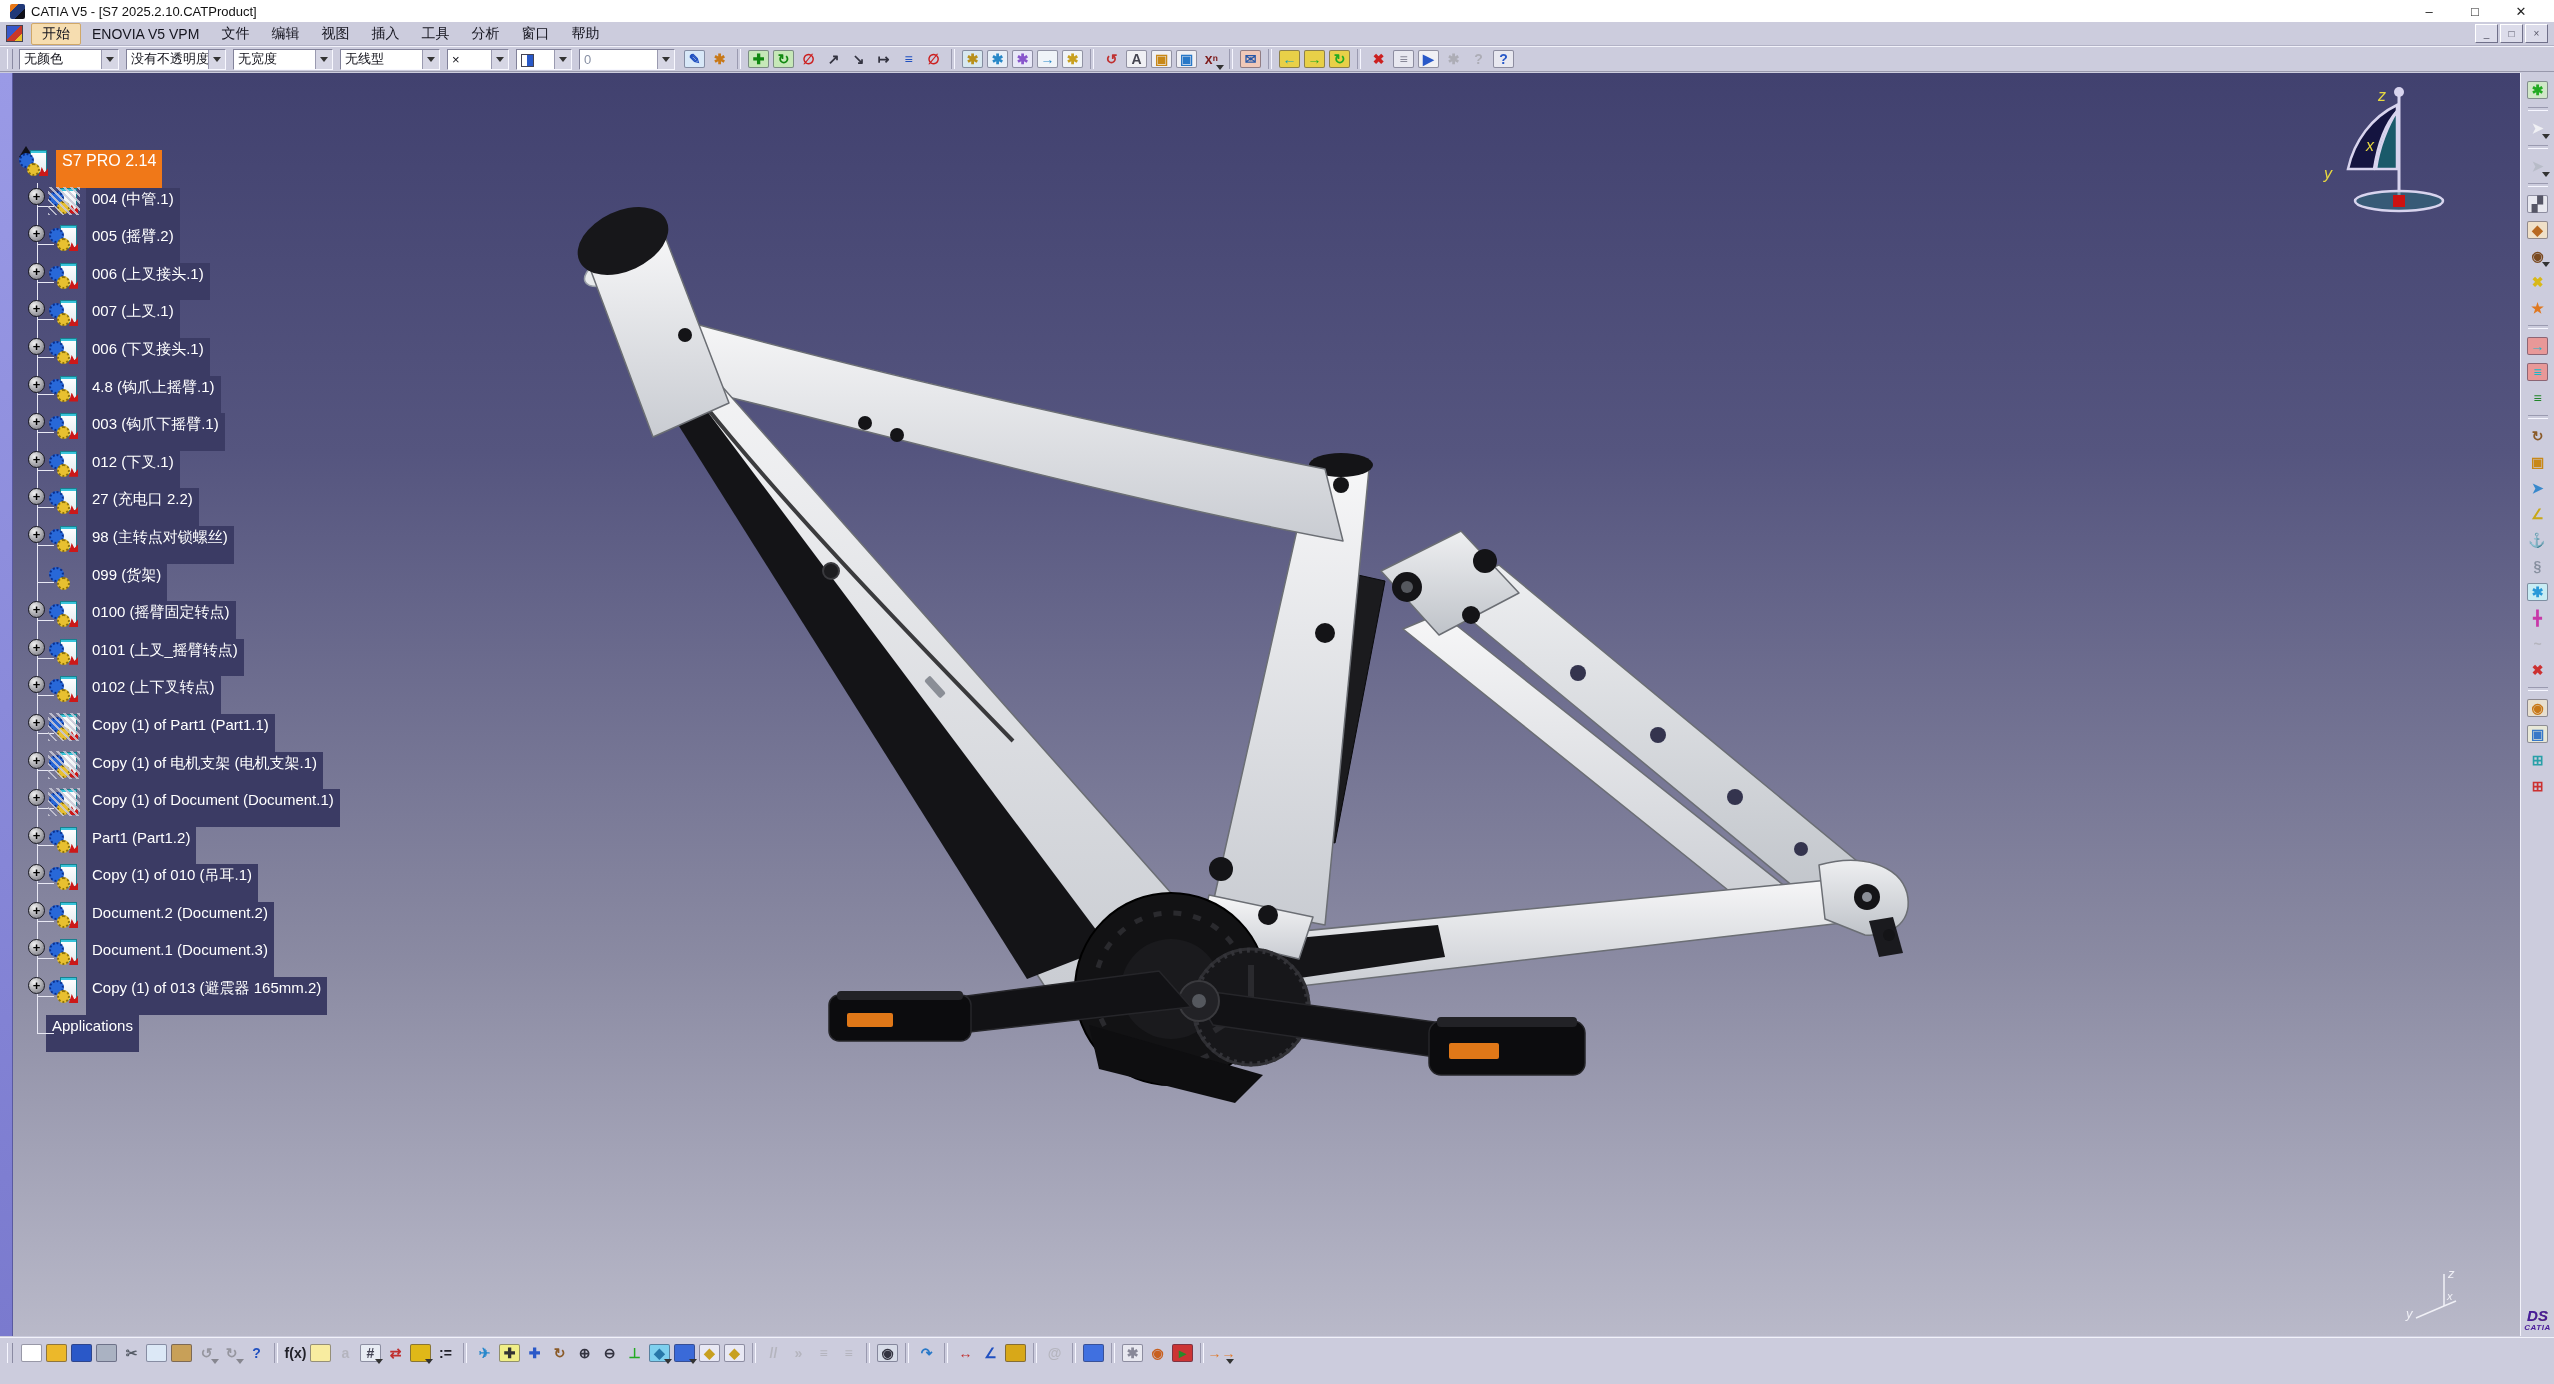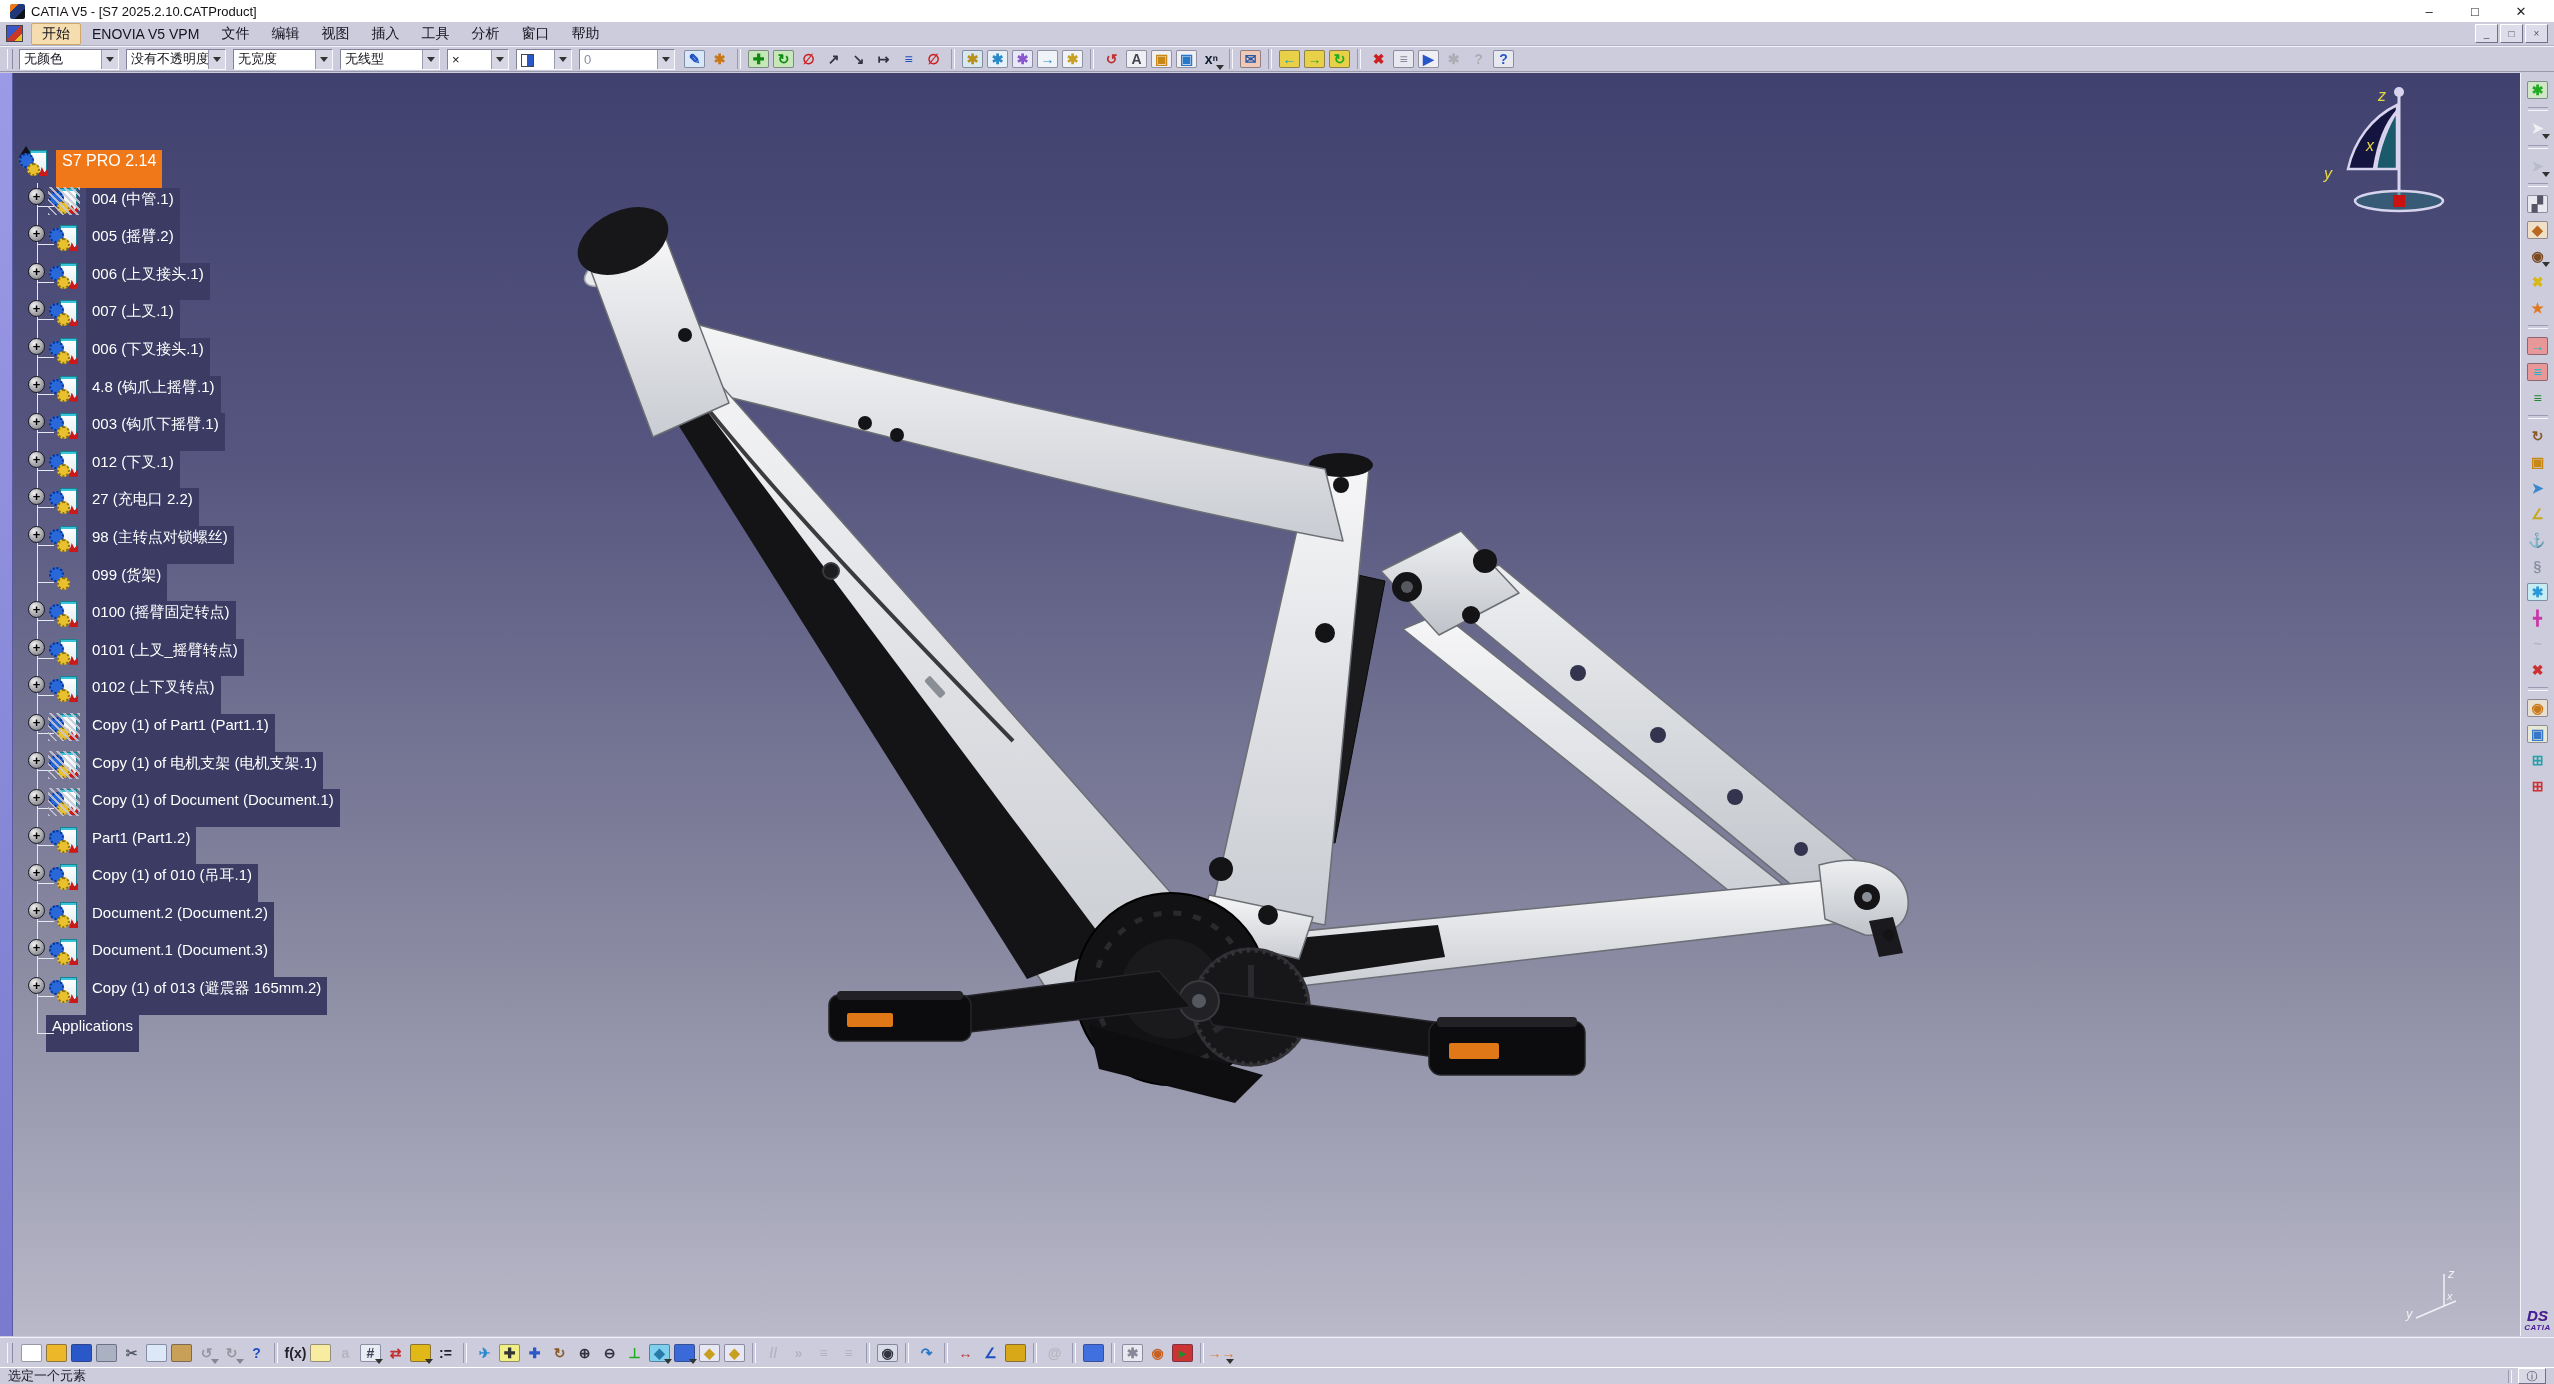--- a/index.html
+++ b/index.html
@@ -223,7 +223,7 @@
           <span class="glyph" style="color: rgb(40, 120, 200);">▣</span>
         </span>
         <span class="ticon">
-          <span class="glyph" style="color: #0f172a;">xⁿ</span>
+          <span class="glyph" style="color: #7f1d1d;">xⁿ</span>
           <span class="caret"></span>
         </span>
         <span class="tsep"></span>

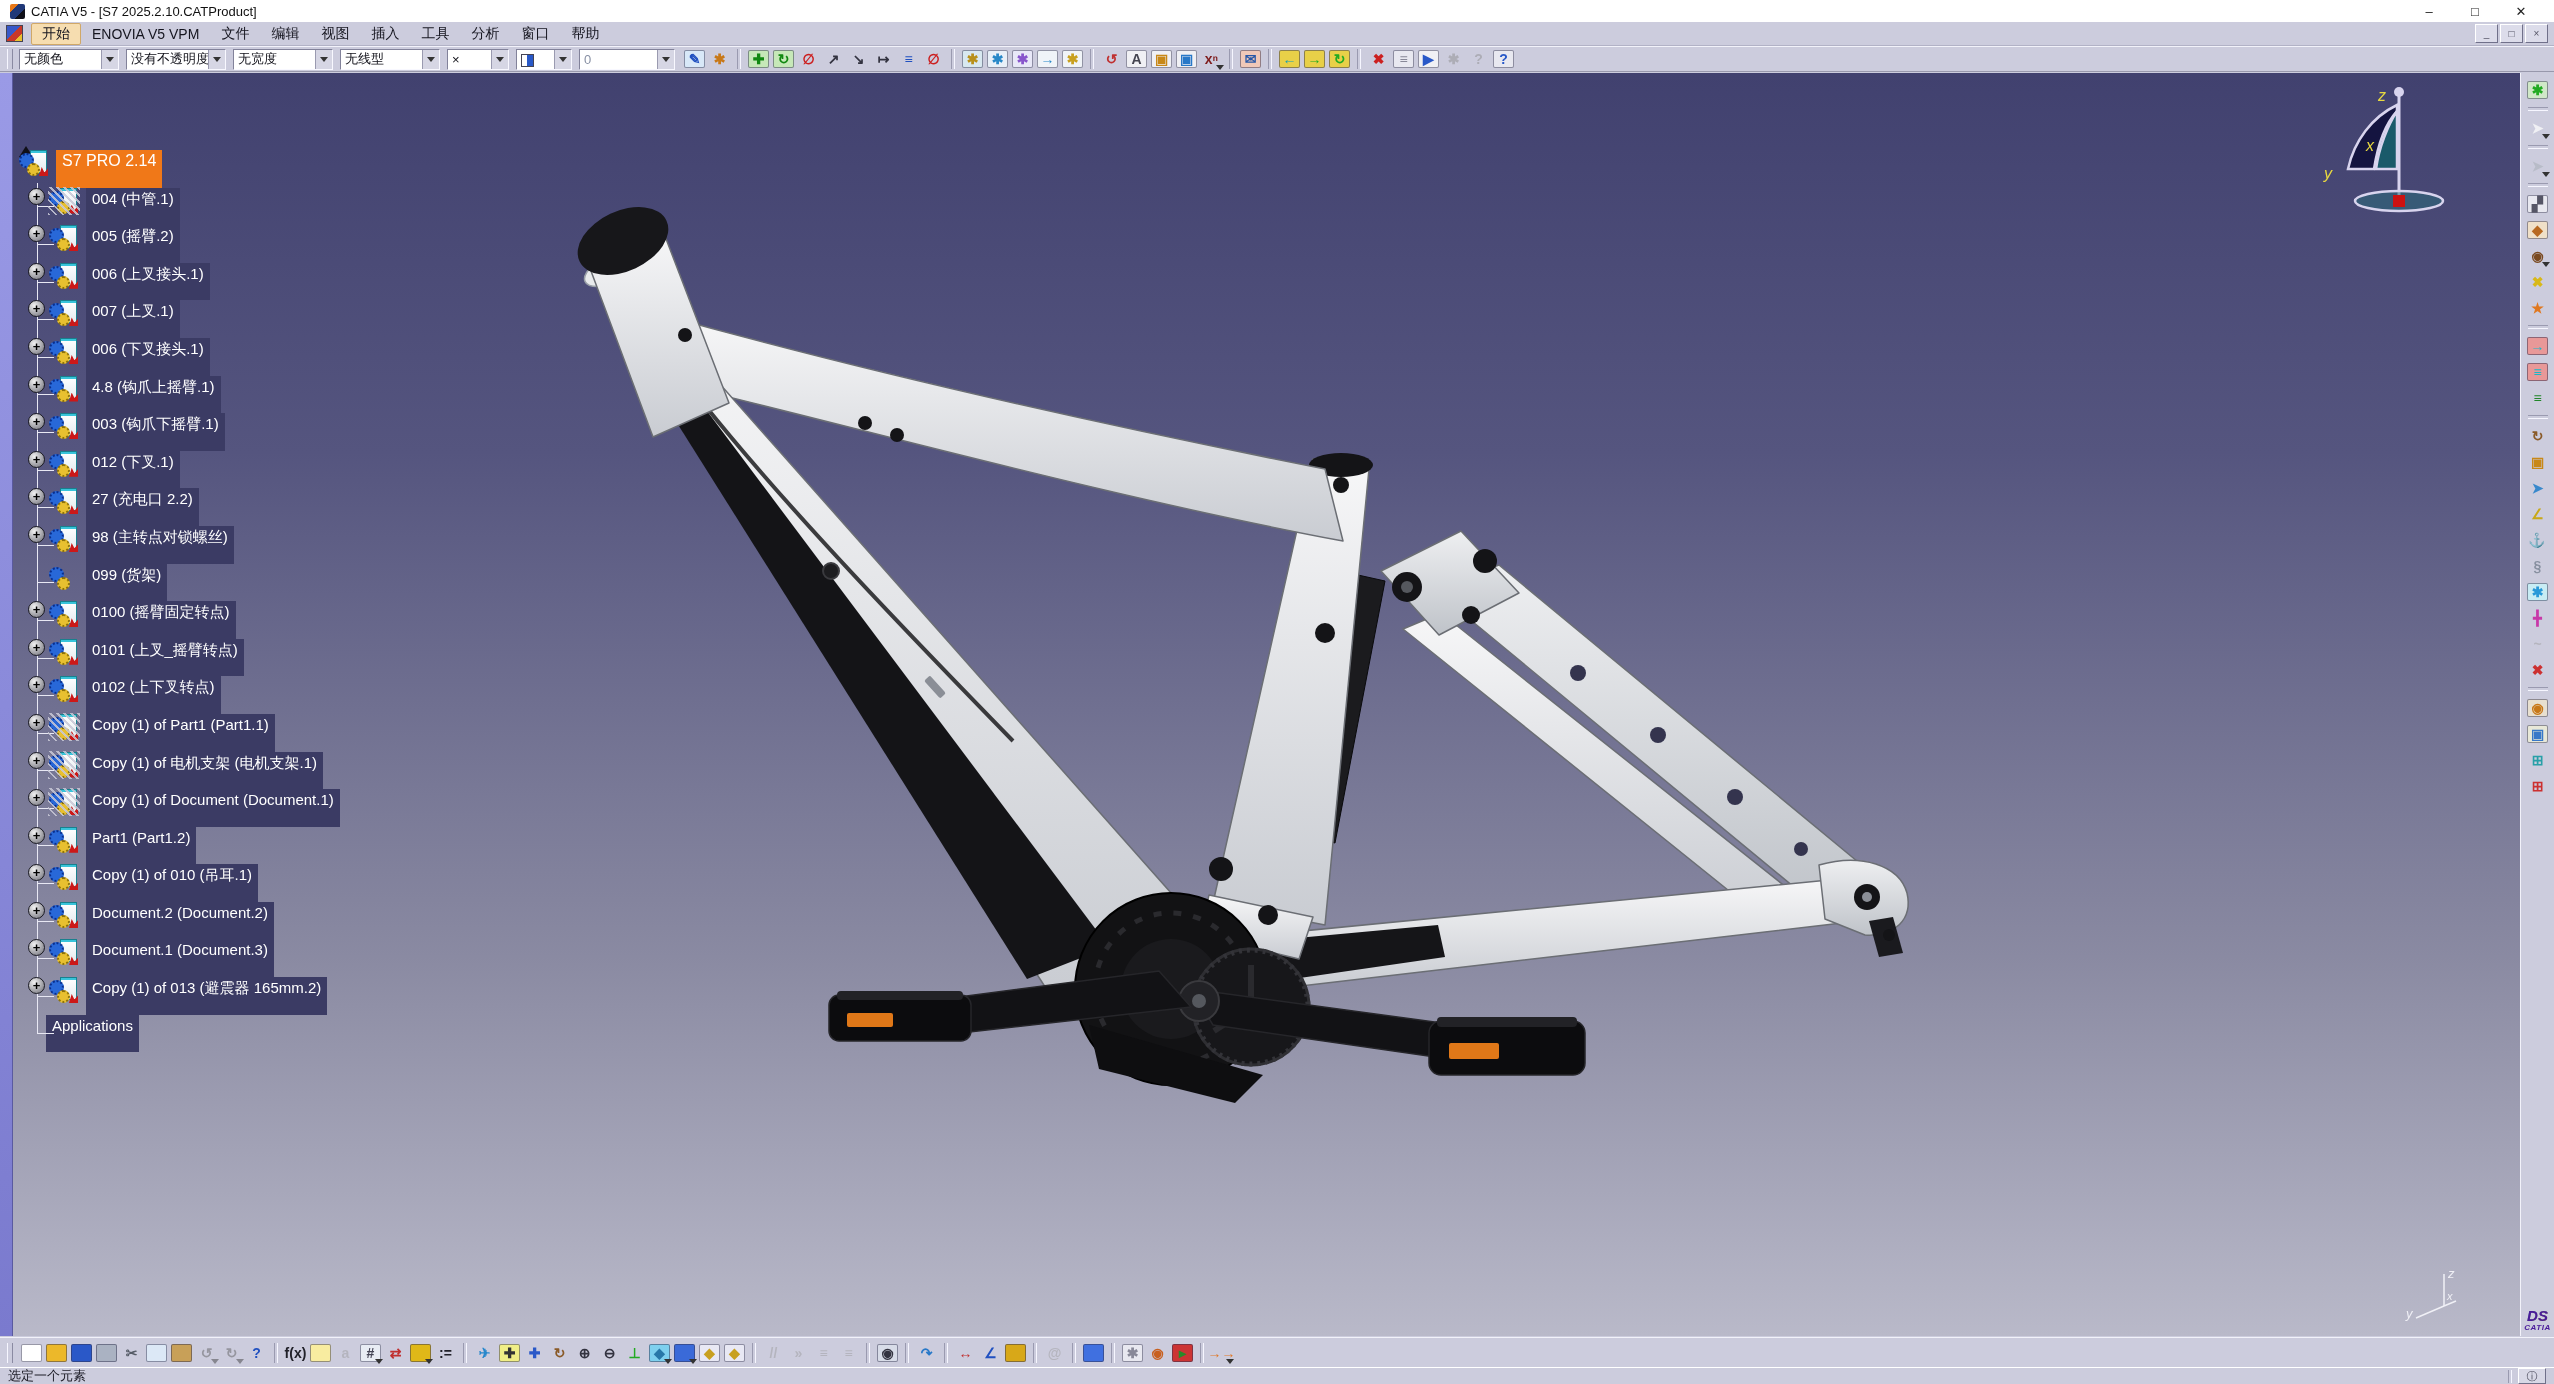--- a/index.html
+++ b/index.html
@@ -890,13 +890,6 @@
       </span>
   </div>
 
-  <div class="statusbar">
-    <span>选定一个元素</span>
-    <div class="status-right">
-      <span class="status-div"></span>
-      <span class="info-btn">ⓘ</span>
-    </div>
-  </div>
 
 </div>
 

